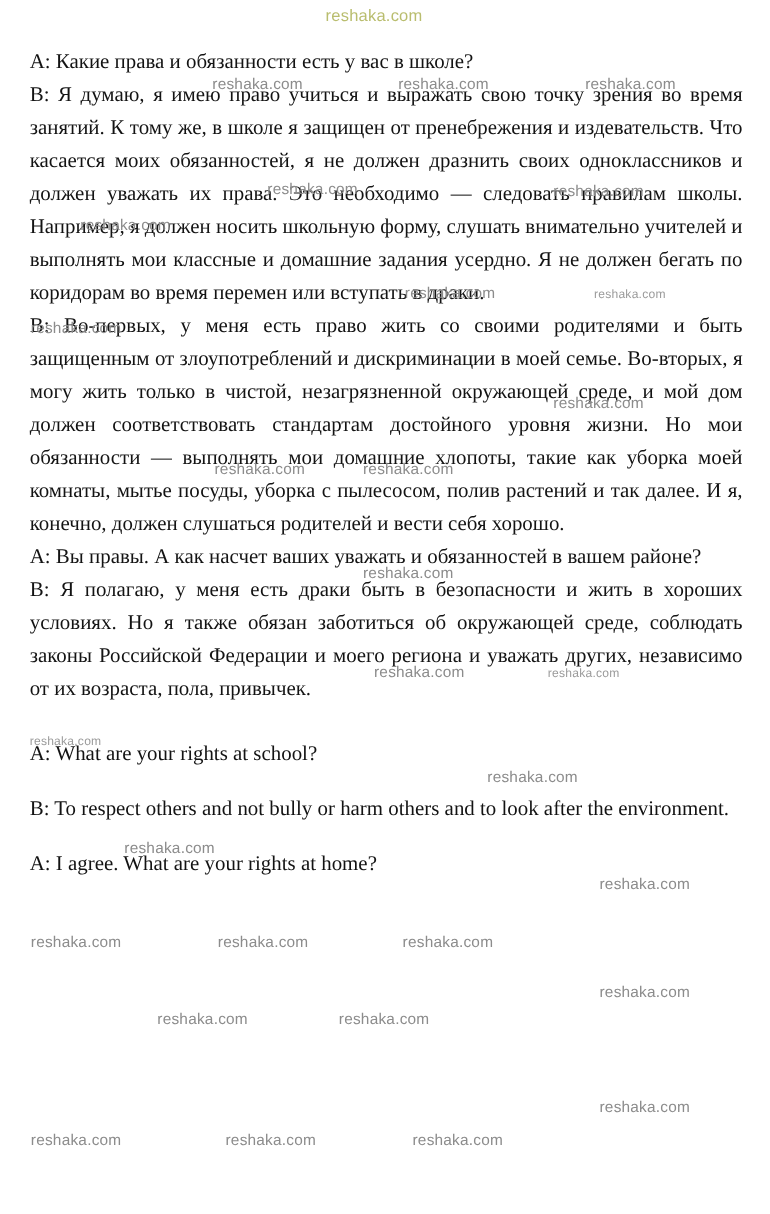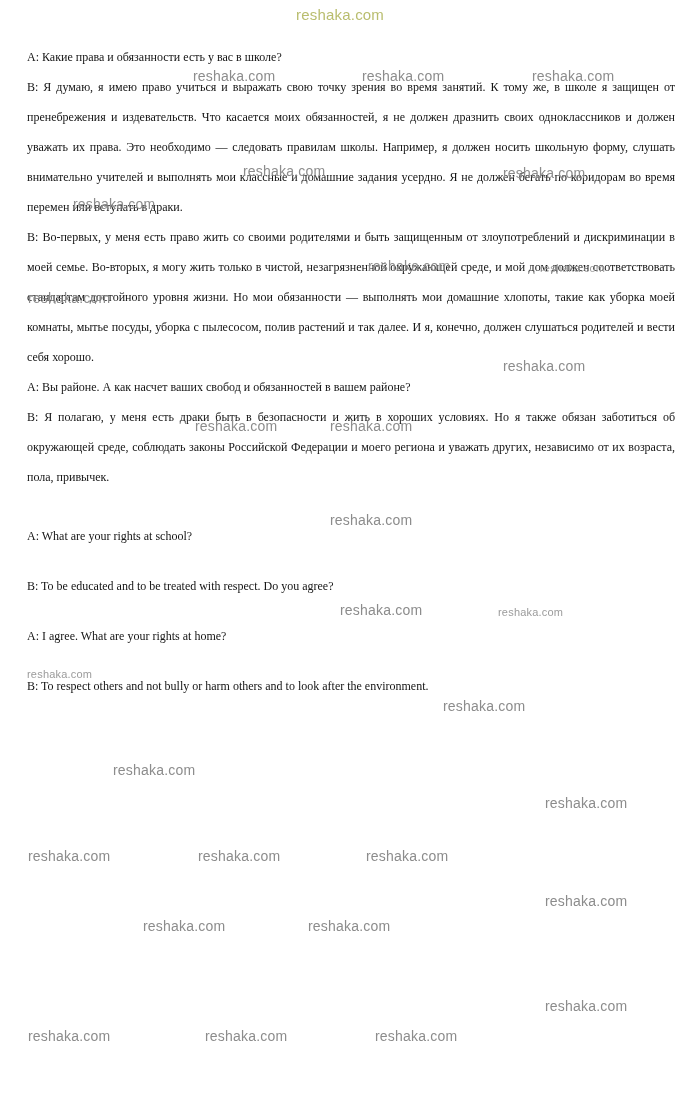--- a/index.html
+++ b/index.html
@@ -23,7 +23,7 @@
     left: 27px;
     width: 648px;
     color: #131313;
-    font-size: 12px;
+    font-size: 19px;
     line-height: 30px;
   }
   .para {

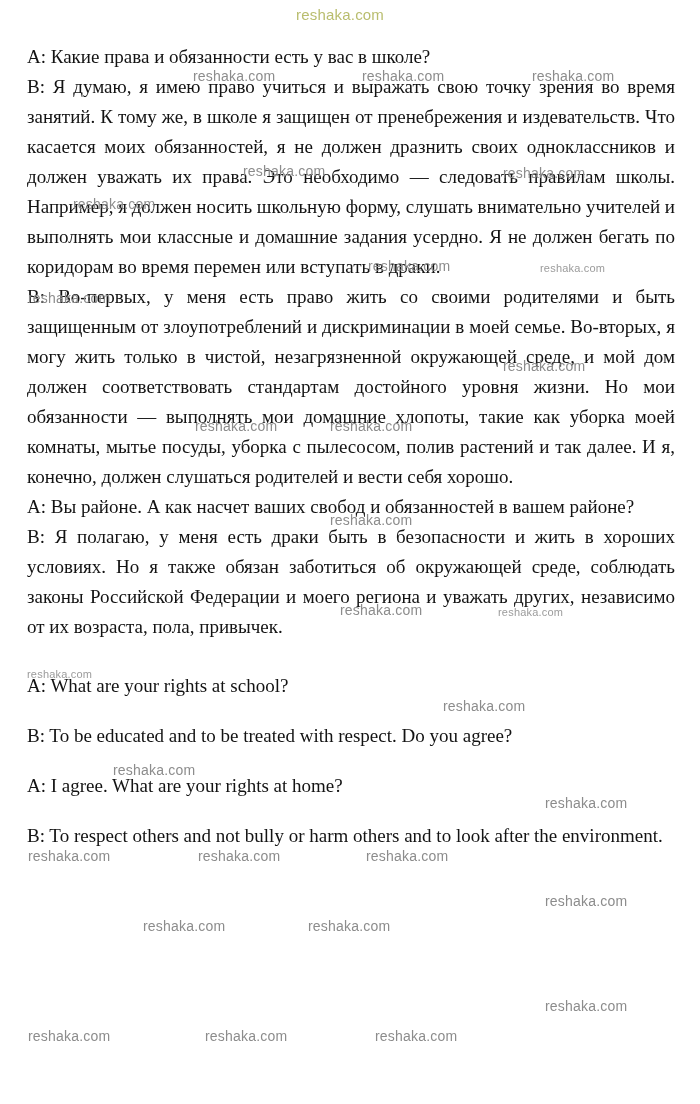--- a/index.html
+++ b/index.html
@@ -62,7 +62,7 @@
     <p class="para">А: Какие права и обязанности есть у вас в школе?</p>
     <p class="para">В: Я думаю, я имею право учиться и выражать свою точку зрения во время занятий. К тому же, в школе я защищен от пренебрежения и издевательств. Что касается моих обязанностей, я не должен дразнить своих одноклассников и должен уважать их права. Это необходимо — следовать правилам школы. Например, я должен носить школьную форму, слушать внимательно учителей и выполнять мои классные и домашние задания усердно. Я не должен бегать по коридорам во время перемен или вступать в драки.</p>
     <p class="para">В: Во-первых, у меня есть право жить со своими родителями и быть защищенным от злоупотреблений и дискриминации в моей семье. Во-вторых, я могу жить только в чистой, незагрязненной окружающей среде, и мой дом должен соответствовать стандартам достойного уровня жизни. Но мои обязанности — выполнять мои домашние хлопоты, такие как уборка моей комнаты, мытье посуды, уборка с пылесосом, полив растений и так далее. И я, конечно, должен слушаться родителей и вести себя хорошо.</p>
-    <p class="para">А: Вы районе. А как насчет ваших свобод и обязанностей в вашем районе?</p>
+    <p class="para">А: Вы правы. А как насчет ваших уважать и обязанностей в вашем районе?</p>
     <p class="para">В: Я полагаю, у меня есть драки быть в безопасности и жить в хороших условиях. Но я также обязан заботиться об окружающей среде, соблюдать законы Российской Федерации и моего региона и уважать других, независимо от их возраста, пола, привычек.</p>
 
     <div class="en-section">

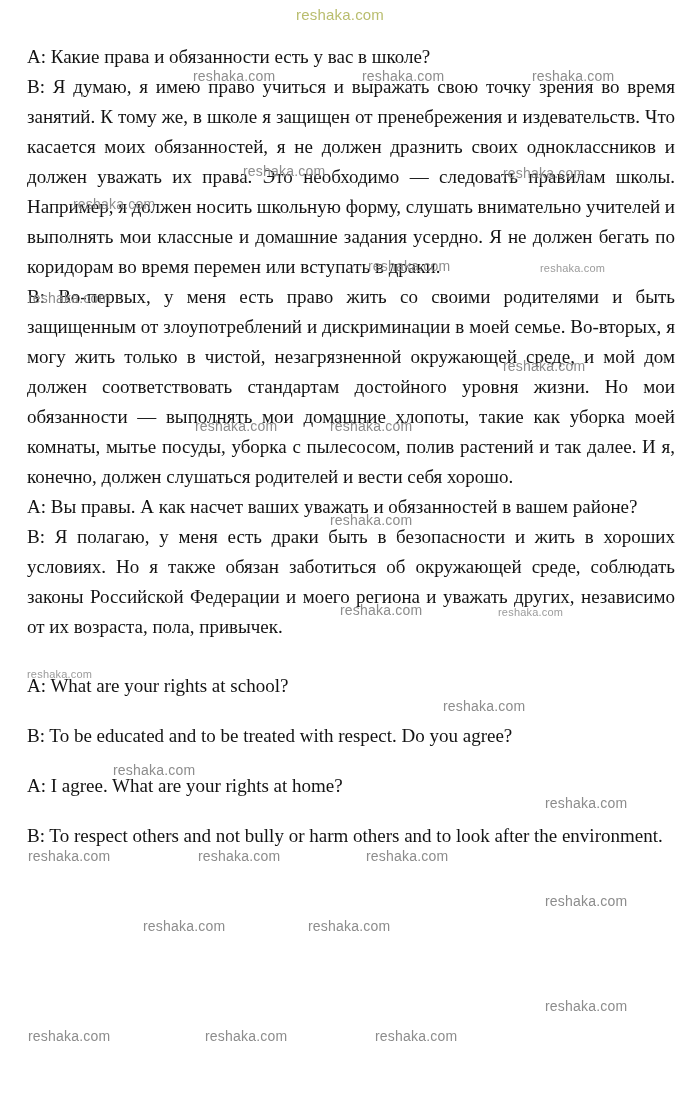--- a/index.html
+++ b/index.html
@@ -67,7 +67,6 @@
 
     <div class="en-section">
       <p class="para">A: What are your rights at school?</p>
-      <p class="para">B: To be educated and to be treated with respect. Do you agree?</p>
       <p class="para">A: I agree. What are your rights at home?</p>
       <p class="para">B: To respect others and not bully or harm others and to look after the environment.</p>
     </div>

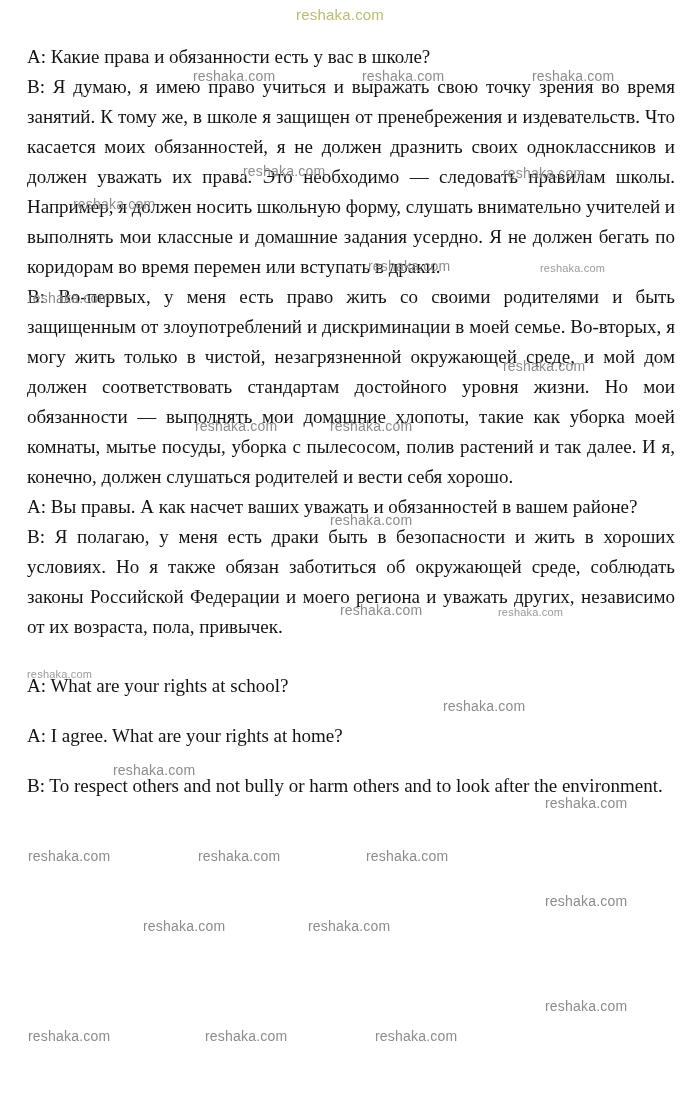--- a/index.html
+++ b/index.html
@@ -67,8 +67,8 @@
 
     <div class="en-section">
       <p class="para">A: What are your rights at school?</p>
+      <p class="para">B: To respect others and not bully or harm others and to look after the environment.</p>
       <p class="para">A: I agree. What are your rights at home?</p>
-      <p class="para">B: To respect others and not bully or harm others and to look after the environment.</p>
     </div>
   </div>
 

